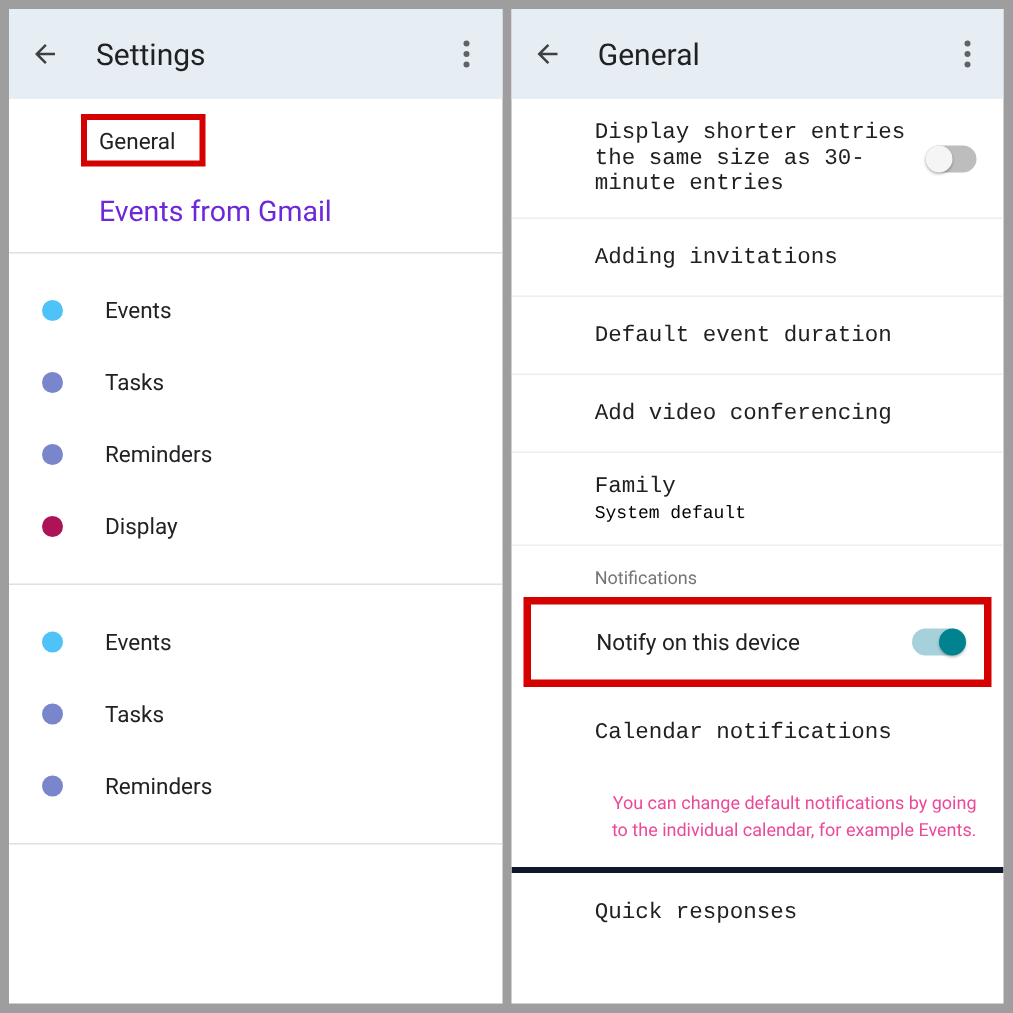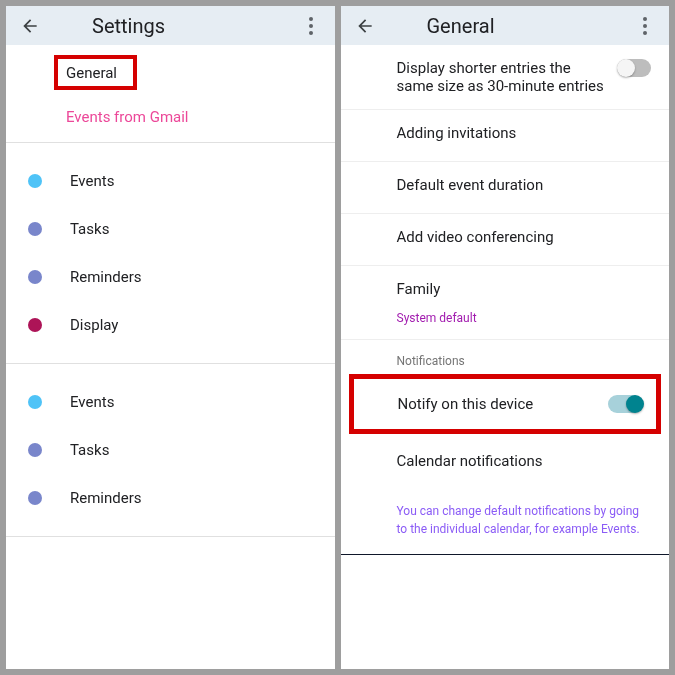--- a/index.html
+++ b/index.html
@@ -21,12 +21,11 @@
     }
     .header {
       background: #e6edf3;
-      height: 39px;
+      height: 60px;
       display: flex;
       align-items: center;
       padding: 0 12px;
       position: relative;
-      gap: 28px;
     }
     .back-arrow {
       width: 24px;

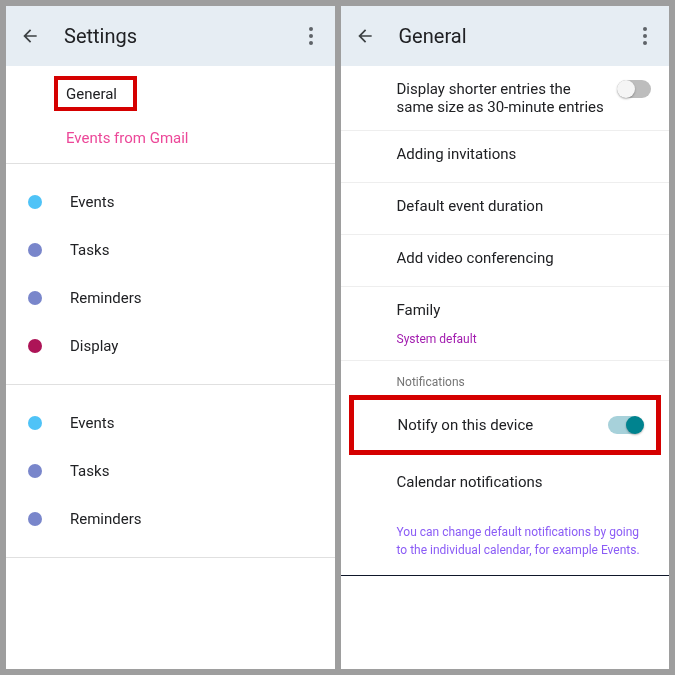--- a/index.html
+++ b/index.html
@@ -112,9 +112,10 @@
       cursor: pointer;
       border-bottom: 1px solid #eeeeee;
       display: flex;
-      align-items: flex-start;
+      align-items: center;
       justify-content: space-between;
       min-height: 52px;
+      font-family: Liberation Mono, monospace;
     }
     .setting-row.no-border { border-bottom: none; }
     .setting-text {

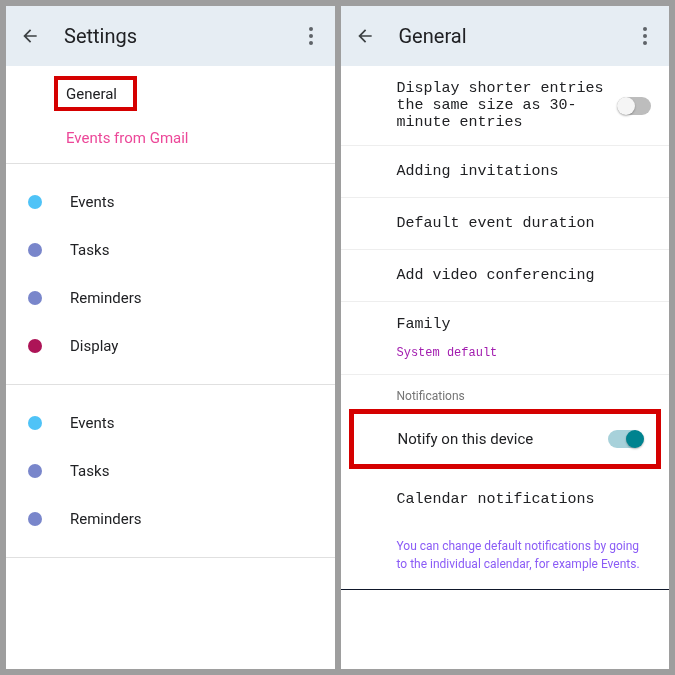--- a/index.html
+++ b/index.html
@@ -101,8 +101,8 @@
     }
     .gmail-item {
       padding: 12px 16px 16px 60px;
-      font-size: 15px;
-      color: #ec4899;
+      font-size: 19px;
+      color: #6d28d9;
       cursor: pointer;
     }
     .setting-row {

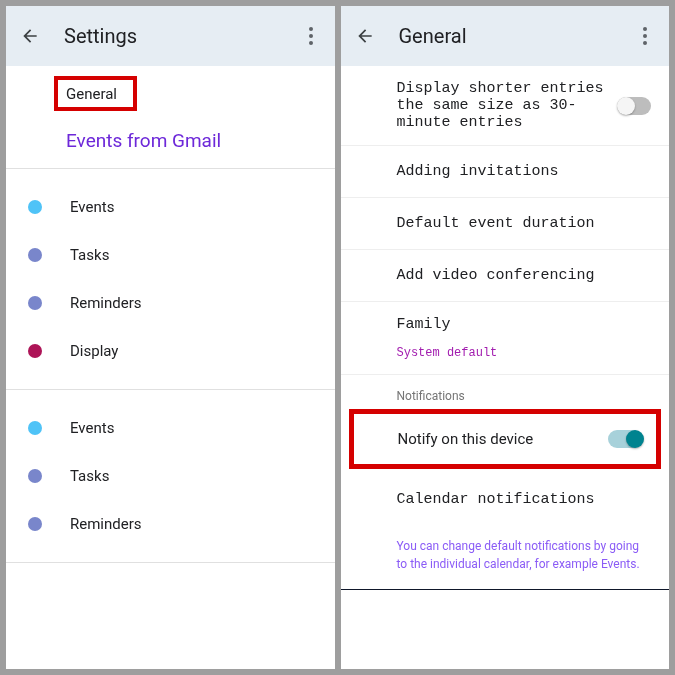--- a/index.html
+++ b/index.html
@@ -124,8 +124,8 @@
     }
     .setting-sub {
       font-size: 12px;
-      color: #a21caf;
-      margin-top: 13px;
+      color: #000000;
+      margin-top: 2px;
     }
     .notif-header {
       font-size: 12px;

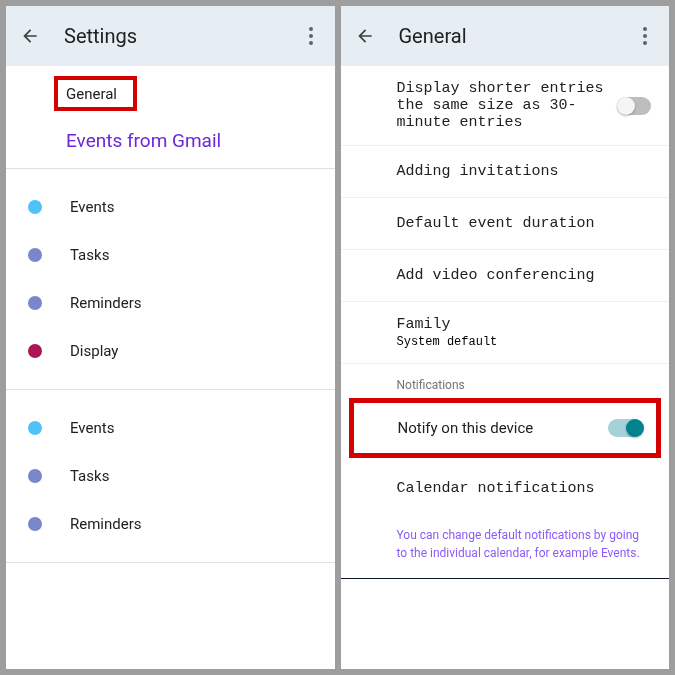--- a/index.html
+++ b/index.html
@@ -169,10 +169,11 @@
     }
     .info-text {
       font-size: 12px;
-      color: #8b5cf6;
+      color: #ec4899;
       padding: 12px 18px 16px 56px;
       line-height: 1.5;
-      border-bottom: 1px solid #0f172a;
+      border-bottom: 4px solid #0f172a;
+      text-align: right;
     }
   </style>
 </head>

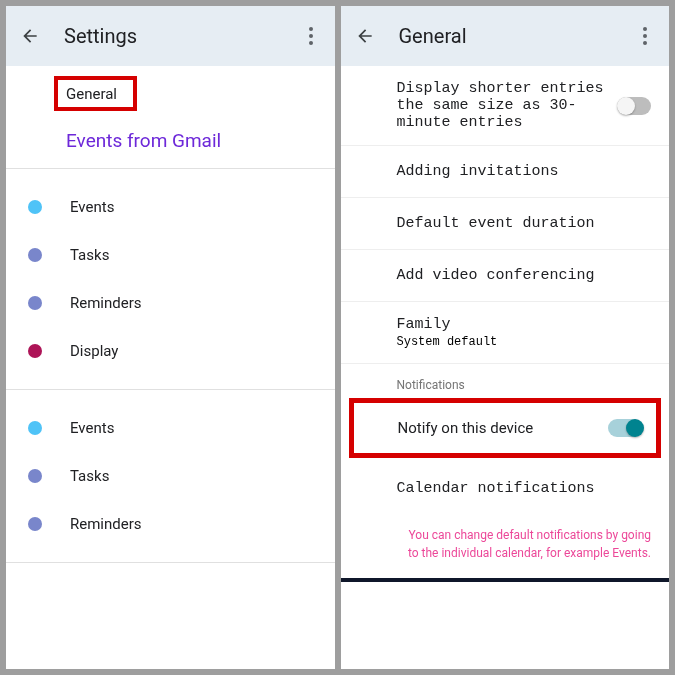--- a/index.html
+++ b/index.html
@@ -284,6 +284,9 @@
     </div>
     <div class="info-text">You can change default notifications by going to the individual calendar, for example Events.</div>
 
+    <div class="setting-row no-border">
+      <div class="setting-text">Quick responses</div>
+    </div>
   </div>
 </div>
 

